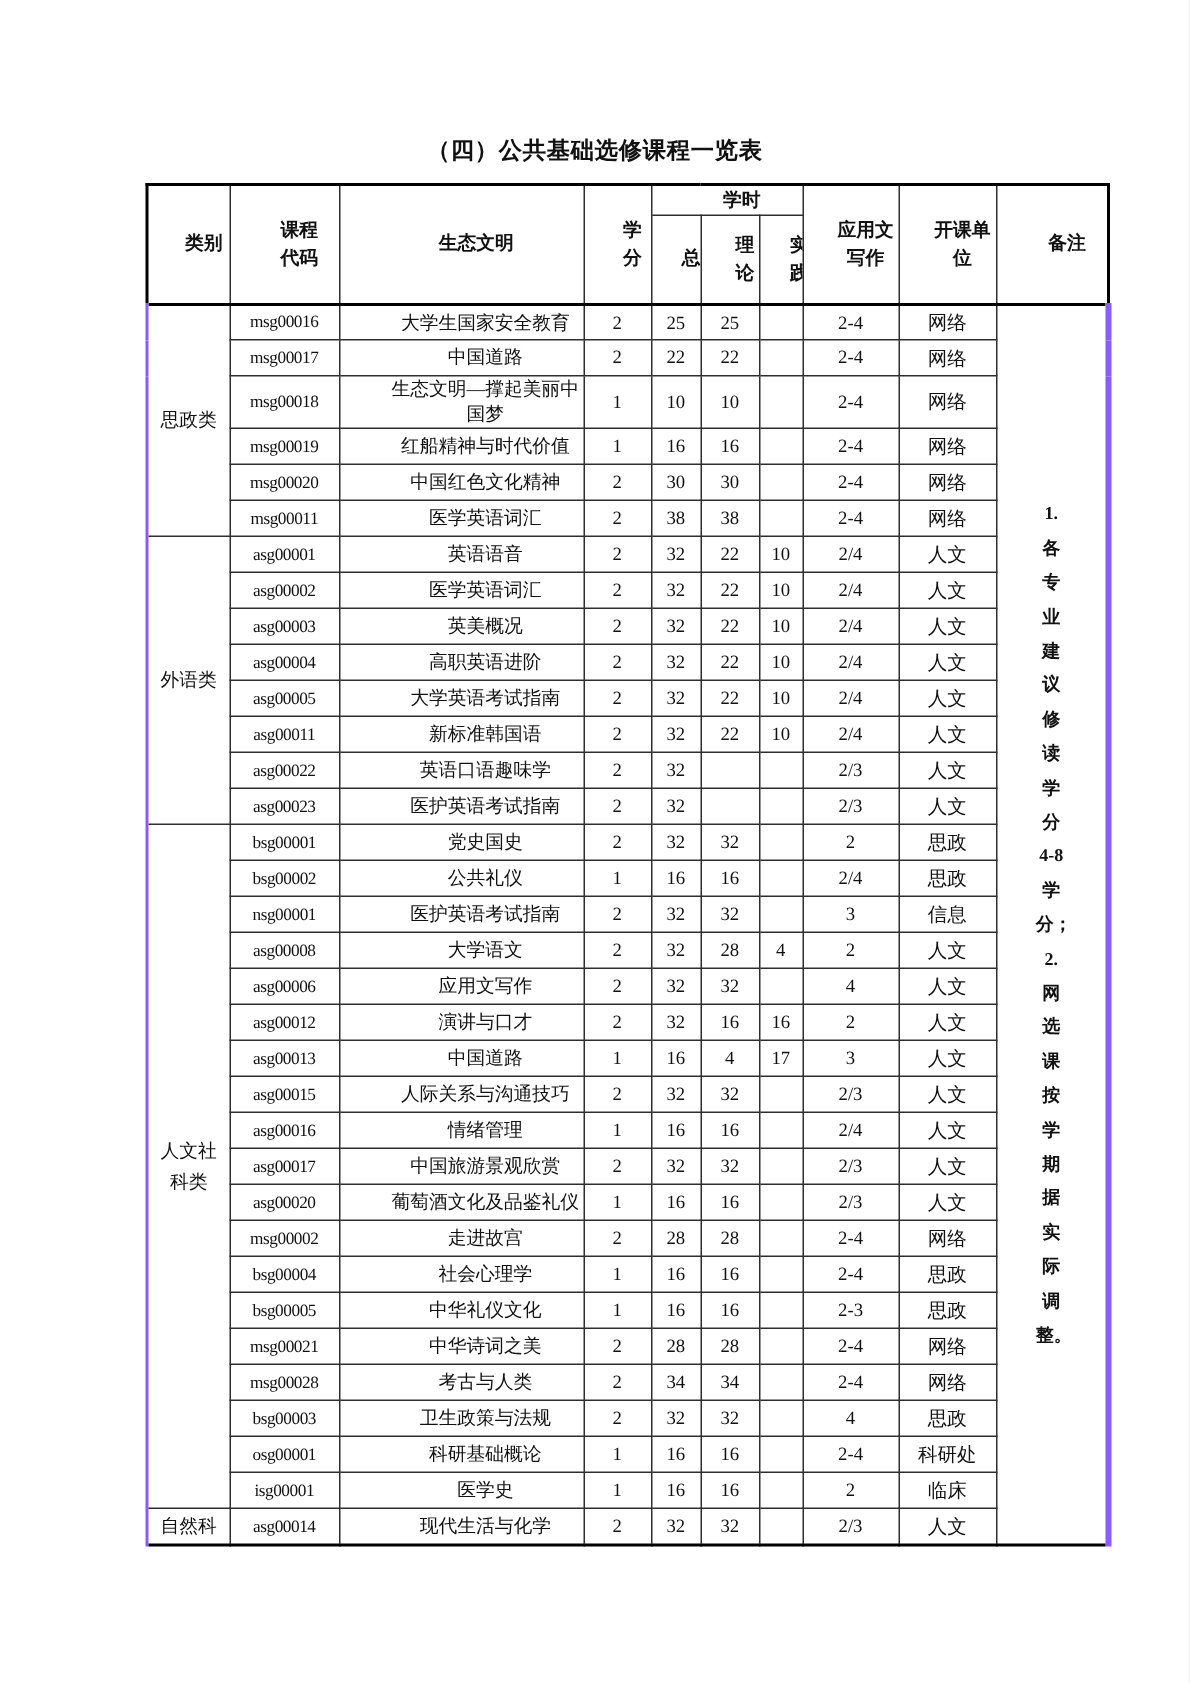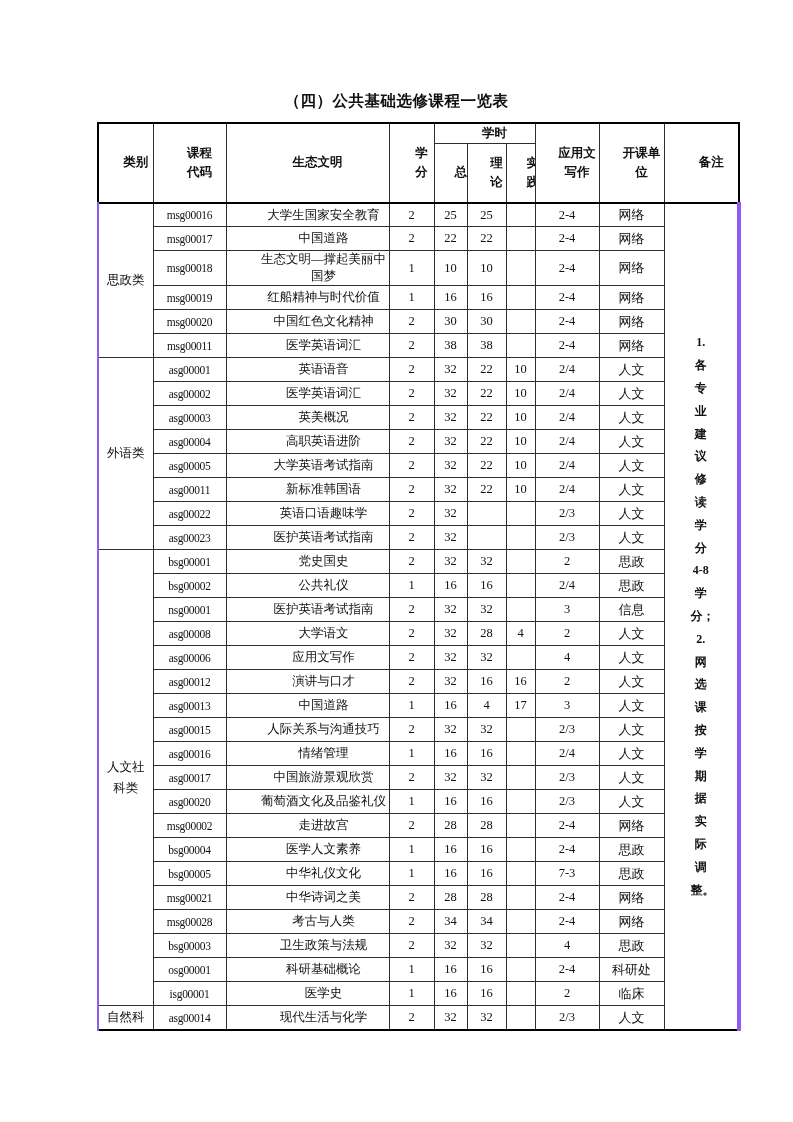--- a/index.html
+++ b/index.html
@@ -401,7 +401,7 @@
         </tr>
         <tr>
           <td class="code">bsg00004</td>
-          <td class="name">医学人文素养</td>
+          <td class="name">社会心理学</td>
           <td class="num">1</td>
           <td class="num">16</td>
           <td class="num">16</td>

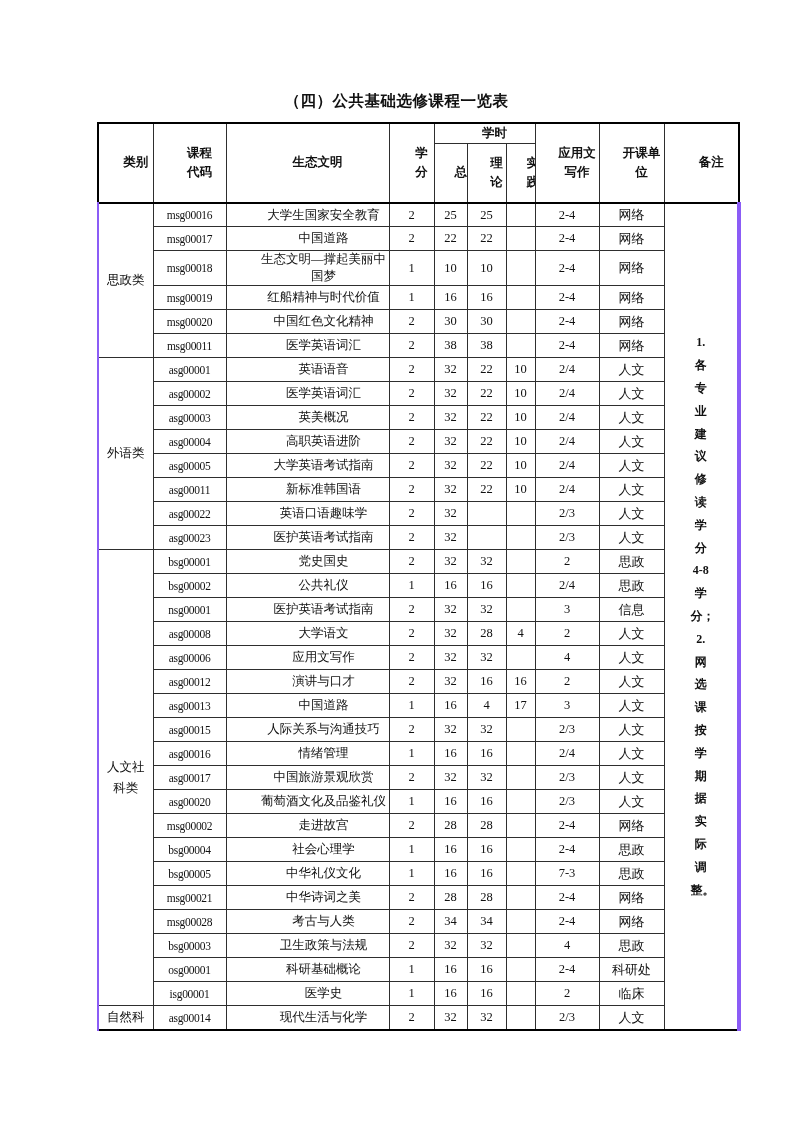--- a/index.html
+++ b/index.html
@@ -416,7 +416,7 @@
           <td class="num">16</td>
           <td class="num">16</td>
           <td class="num"></td>
-          <td class="num">7-3</td>
+          <td class="num">2-3</td>
           <td class="unit">思政</td>
         </tr>
         <tr>

